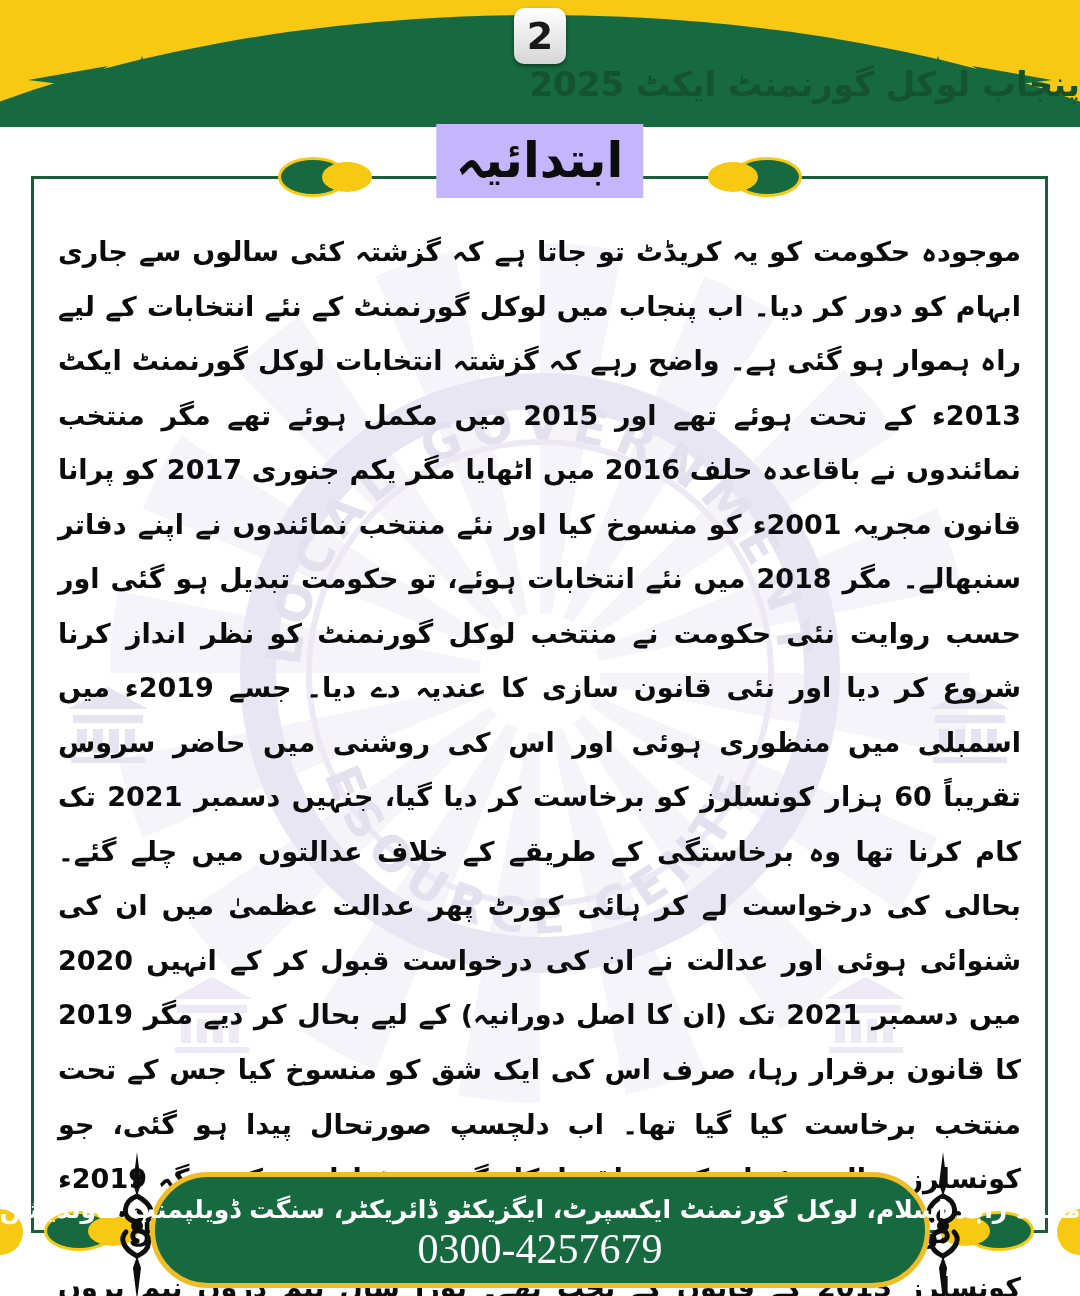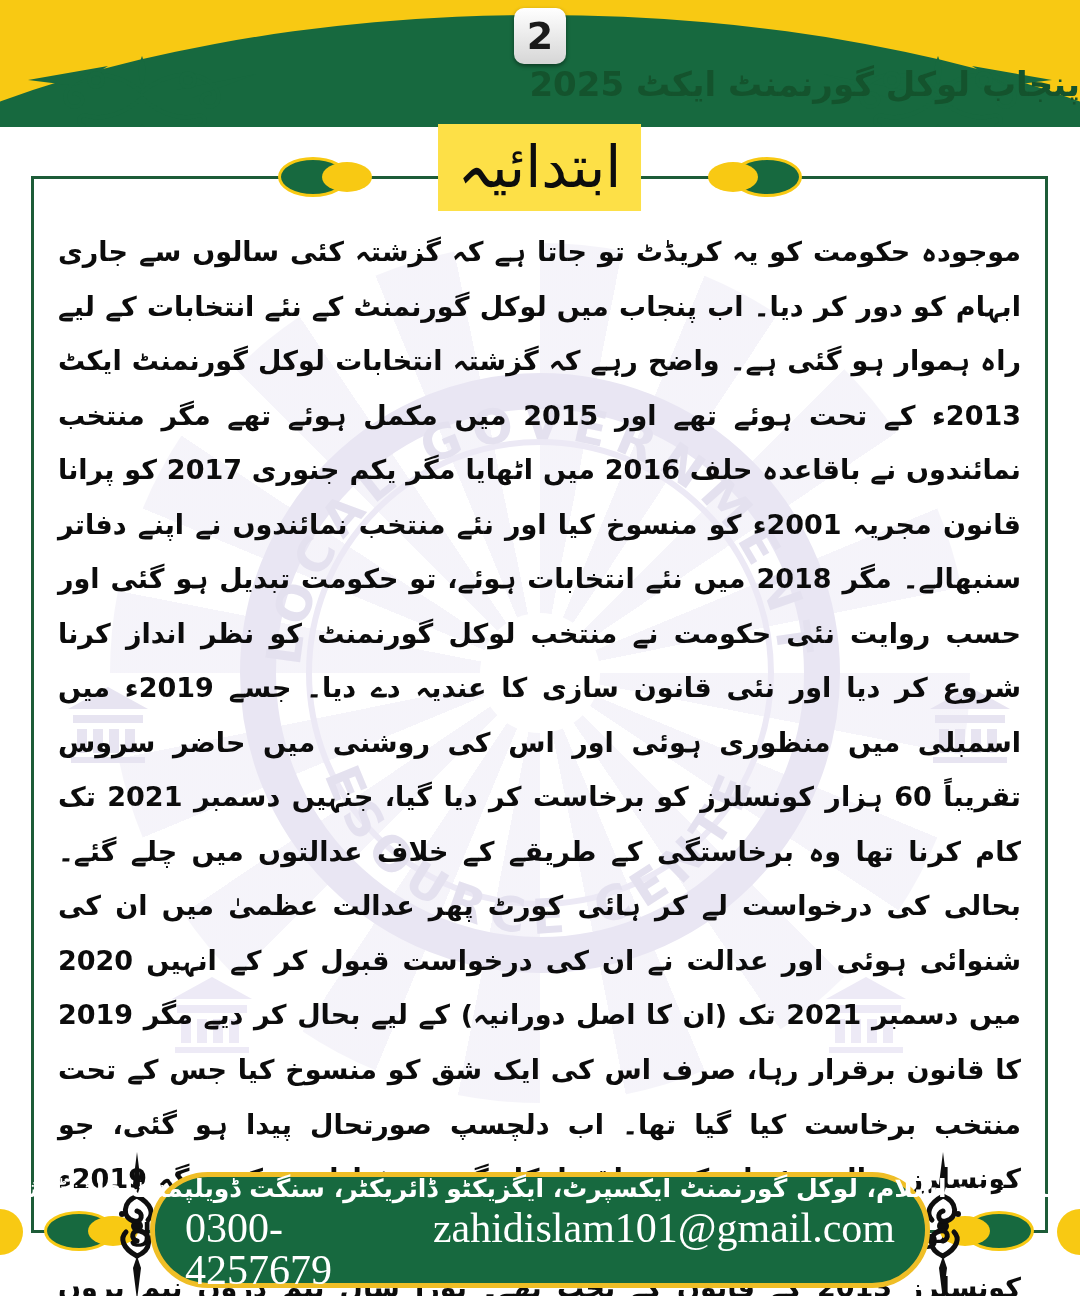--- a/index.html
+++ b/index.html
@@ -58,8 +58,8 @@
 
   .section-heading {
     position:absolute; top:-55px; left:50%; transform:translateX(-50%);
-    background:#fde047; padding:0 20px; z-index:2;
-    font-size:58px; font-weight:normal; color:#0d0d0d; direction:rtl; line-height:1.5;
+    background:#c4b5fd; padding:0 20px; z-index:2;
+    font-size:49px; font-weight:bold; color:#0d0d0d; direction:rtl; line-height:1.5;
     white-space:nowrap;
   }
   .pair { position:absolute; display:flex; align-items:center; z-index:3; }

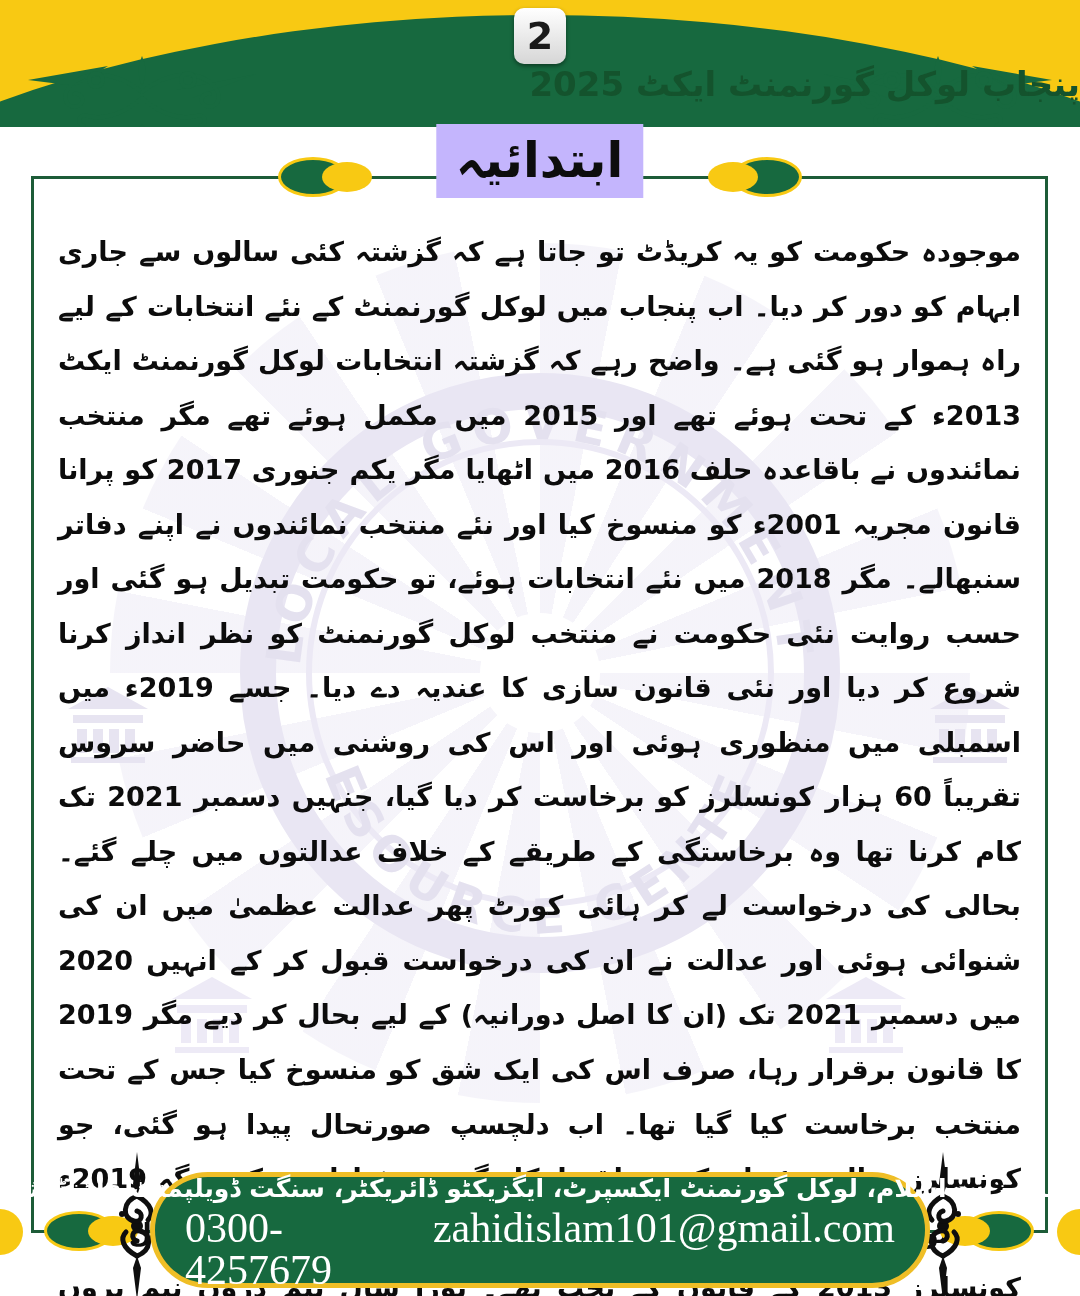--- a/index.html
+++ b/index.html
@@ -235,7 +235,6 @@
     <div class="banner-byline">محمد زاہد اسلام، لوکل گورنمنٹ ایکسپرٹ، ایگزیکٹو ڈائریکٹر، سنگت ڈویلپمنٹ فاؤنڈیشن</div>
     <div class="banner-contact">
       <span>0300-4257679</span>
-      <span>zahidislam101@gmail.com</span>
     </div>
   </footer>
 

